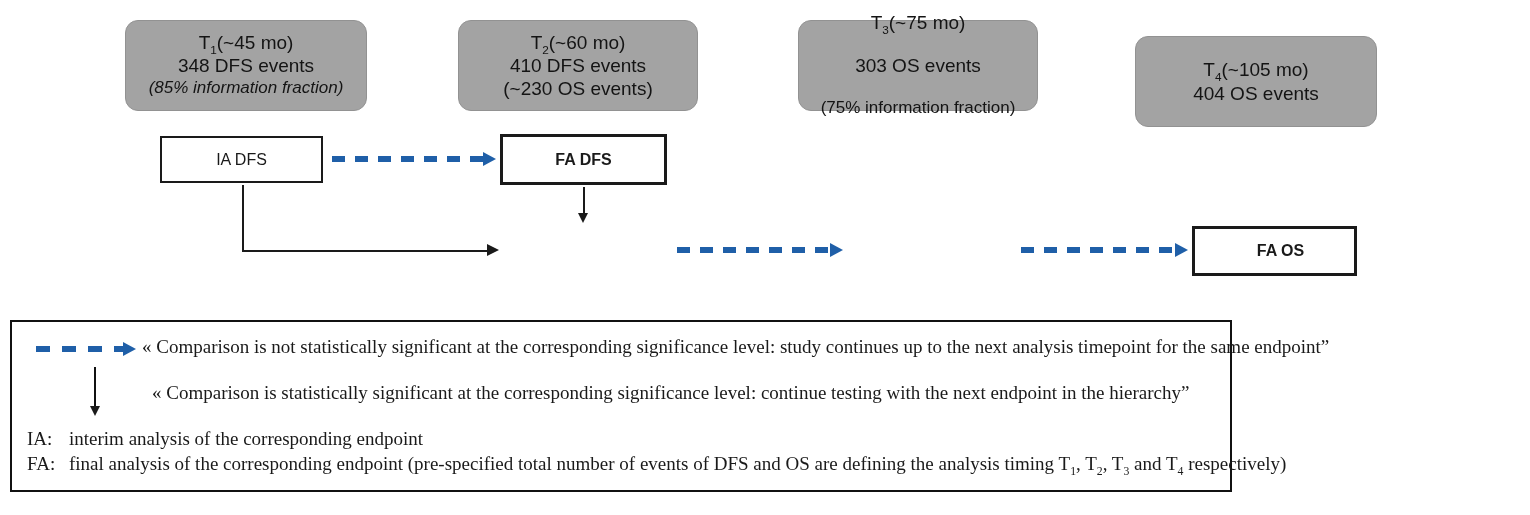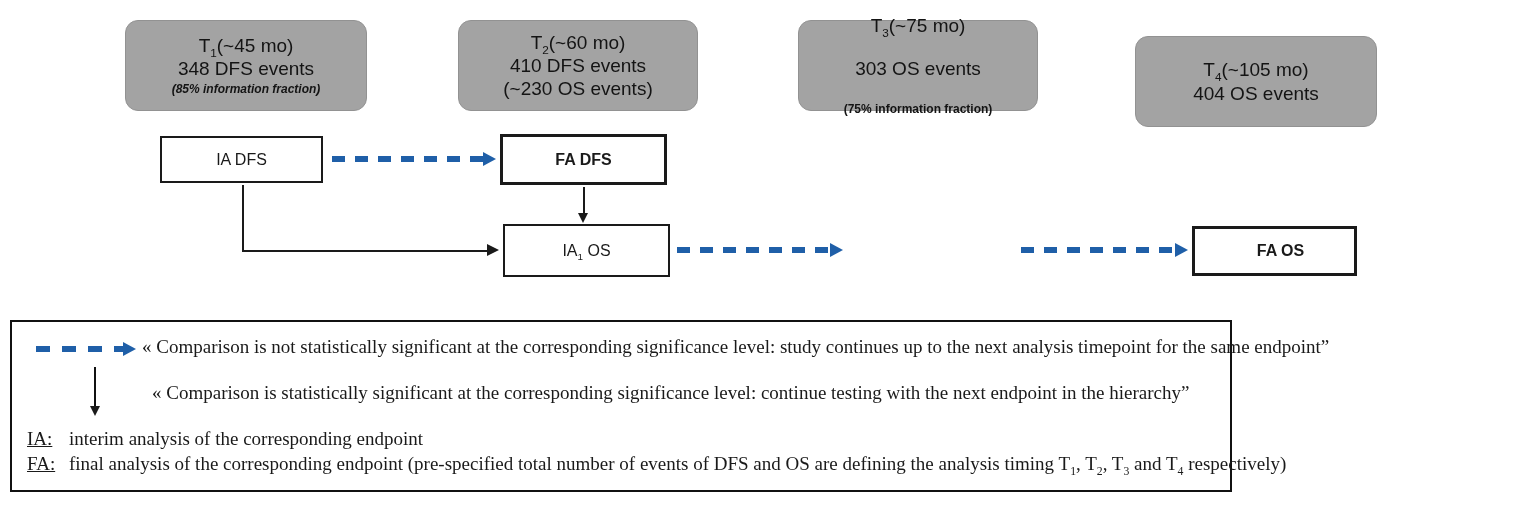--- a/index.html
+++ b/index.html
@@ -15,7 +15,7 @@
   }
   .tp .l1,.tp .l2{font-size:19px;}
   .tp .l3{font-size:19px;}
-  .tp .l3.small{font-size:12px;line-height:1.35;font-weight:bold;}
+  .tp .l3.small{font-size:17px;line-height:1.35;}
   .tp .l3.italic{font-style:italic;}
   sub{font-size:0.62em;line-height:0;}
   

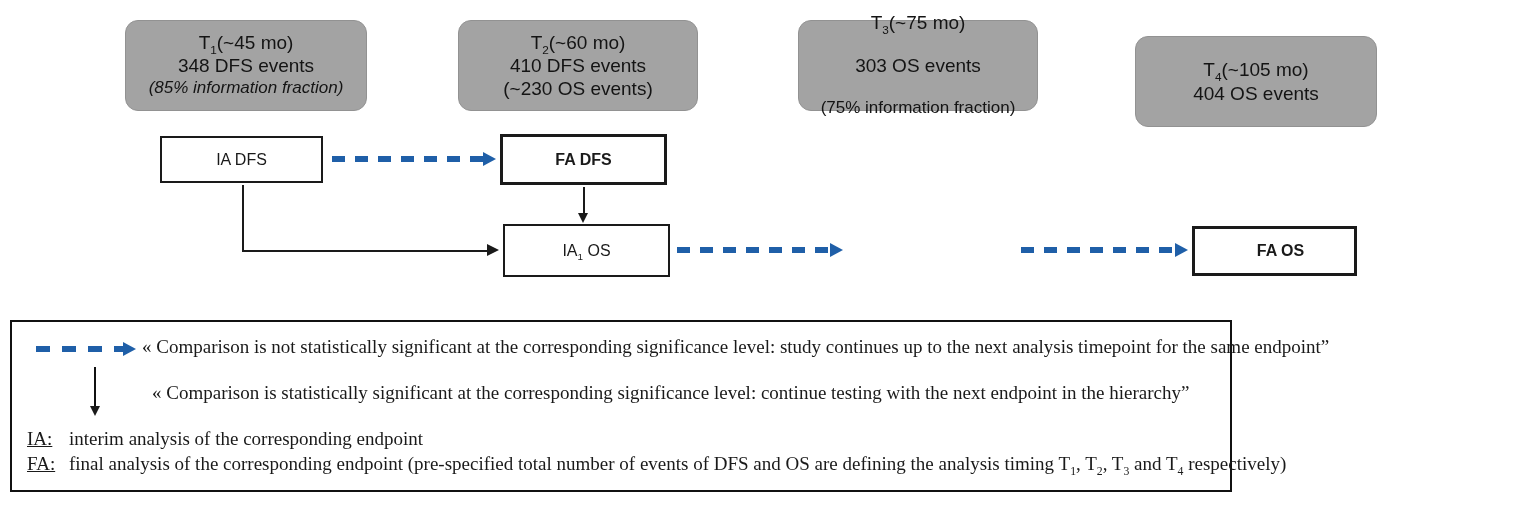--- a/index.html
+++ b/index.html
@@ -82,9 +82,6 @@
   <div class="node thick" style="left:500px;top:134px;width:167px;height:51px;">
     <span><span>FA DFS</span><sub></sub><span></span></span>
   </div>
-  <div class="node" style="left:503px;top:224px;width:167px;height:53px;">
-    <span><span>IA</span><sub>1</sub><span> OS</span></span>
-  </div>
   <div class="node thick" style="left:1192px;top:226px;width:165px;height:50px;padding-left:12px;">
     <span><span>FA OS</span><sub></sub><span></span></span>
   </div>

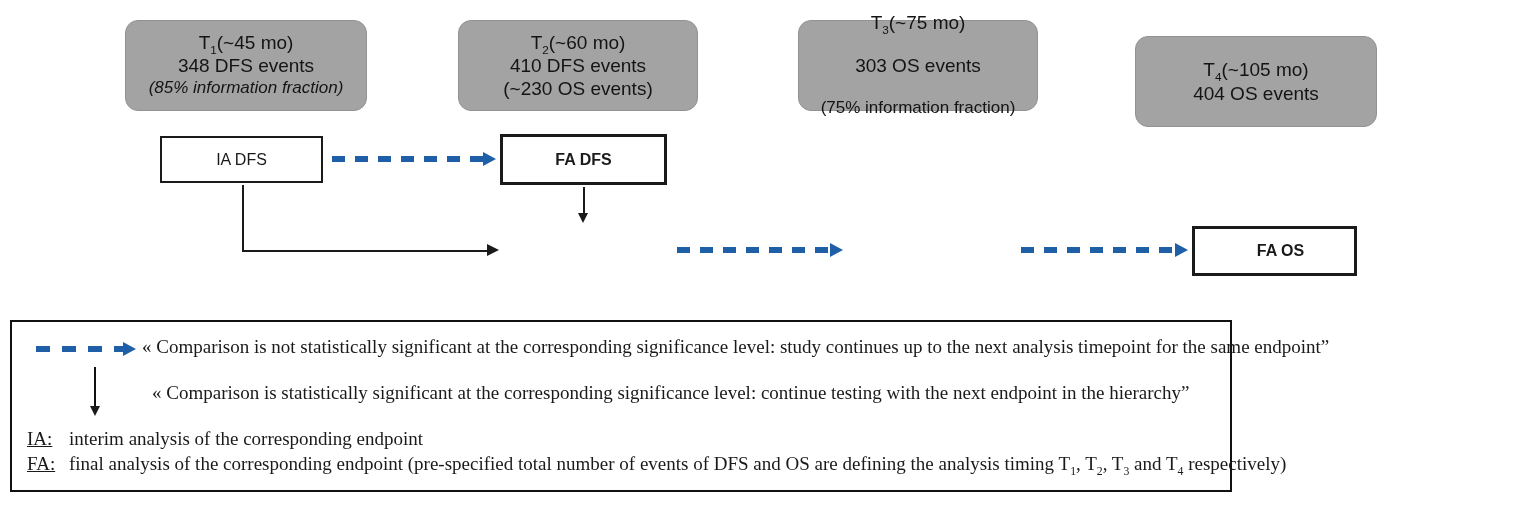--- a/index.html
+++ b/index.html
@@ -47,7 +47,7 @@
     font-family:"Liberation Serif",serif;font-size:19px;color:#1a1a1a;
   }
   .legend .txt{position:absolute;white-space:nowrap;}
-  .legend .def-label{display:inline-block;width:42px;text-decoration:underline;}
+  .legend .def-label{display:inline-block;width:42px;}
   .legend .dash-arrow .dashes{background:repeating-linear-gradient(to right,#1f5fa8 0 14px,transparent 14px 26px);}
   .legend .vline{width:2.4px;}
 </style>

